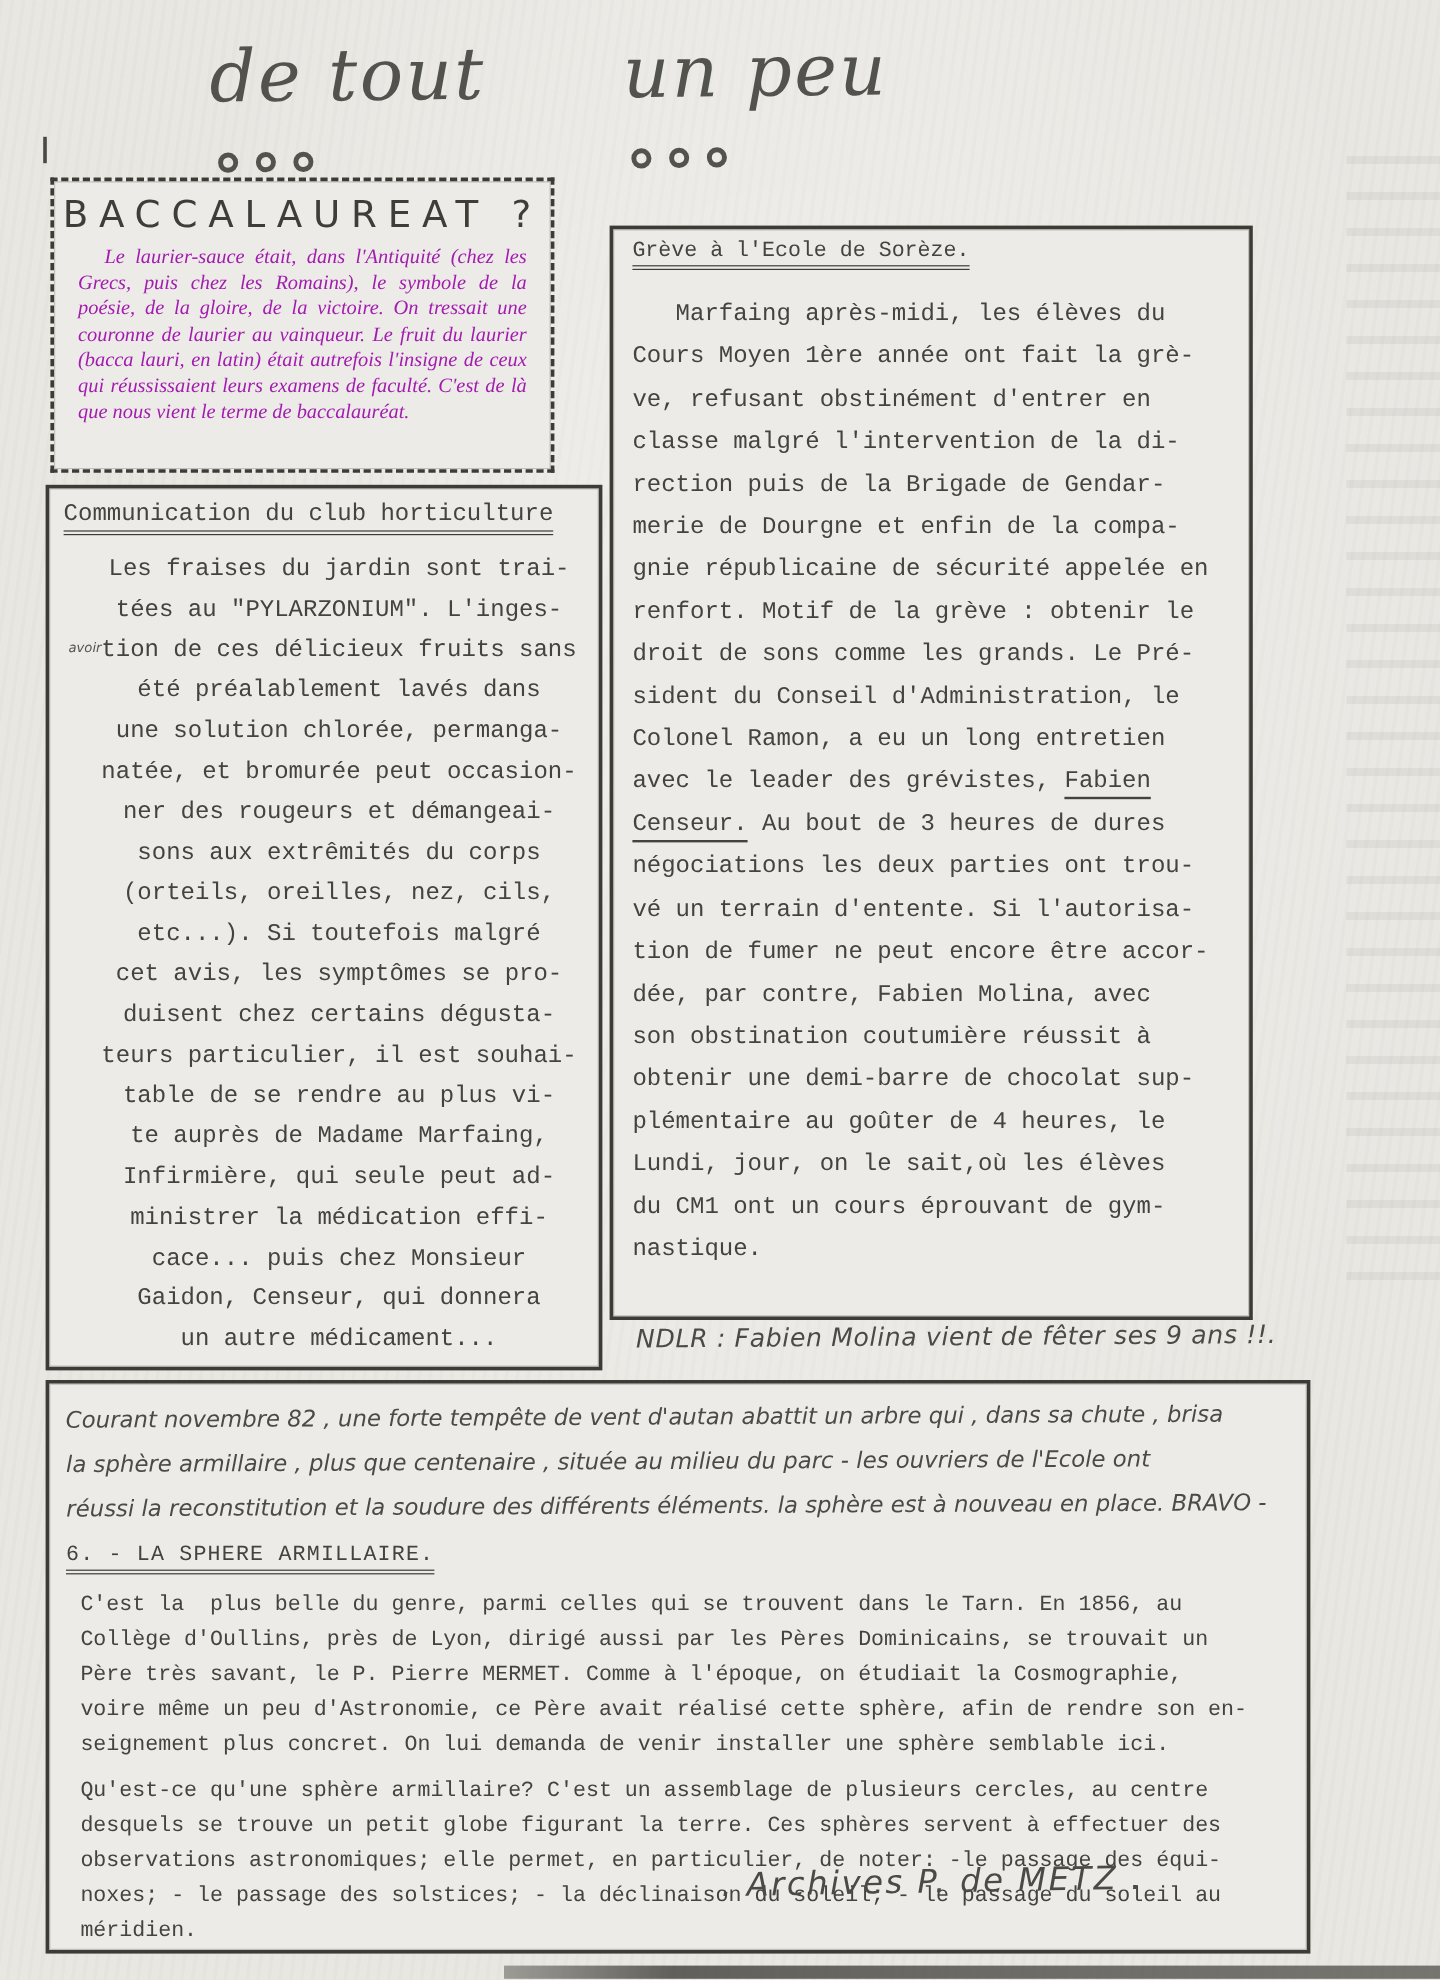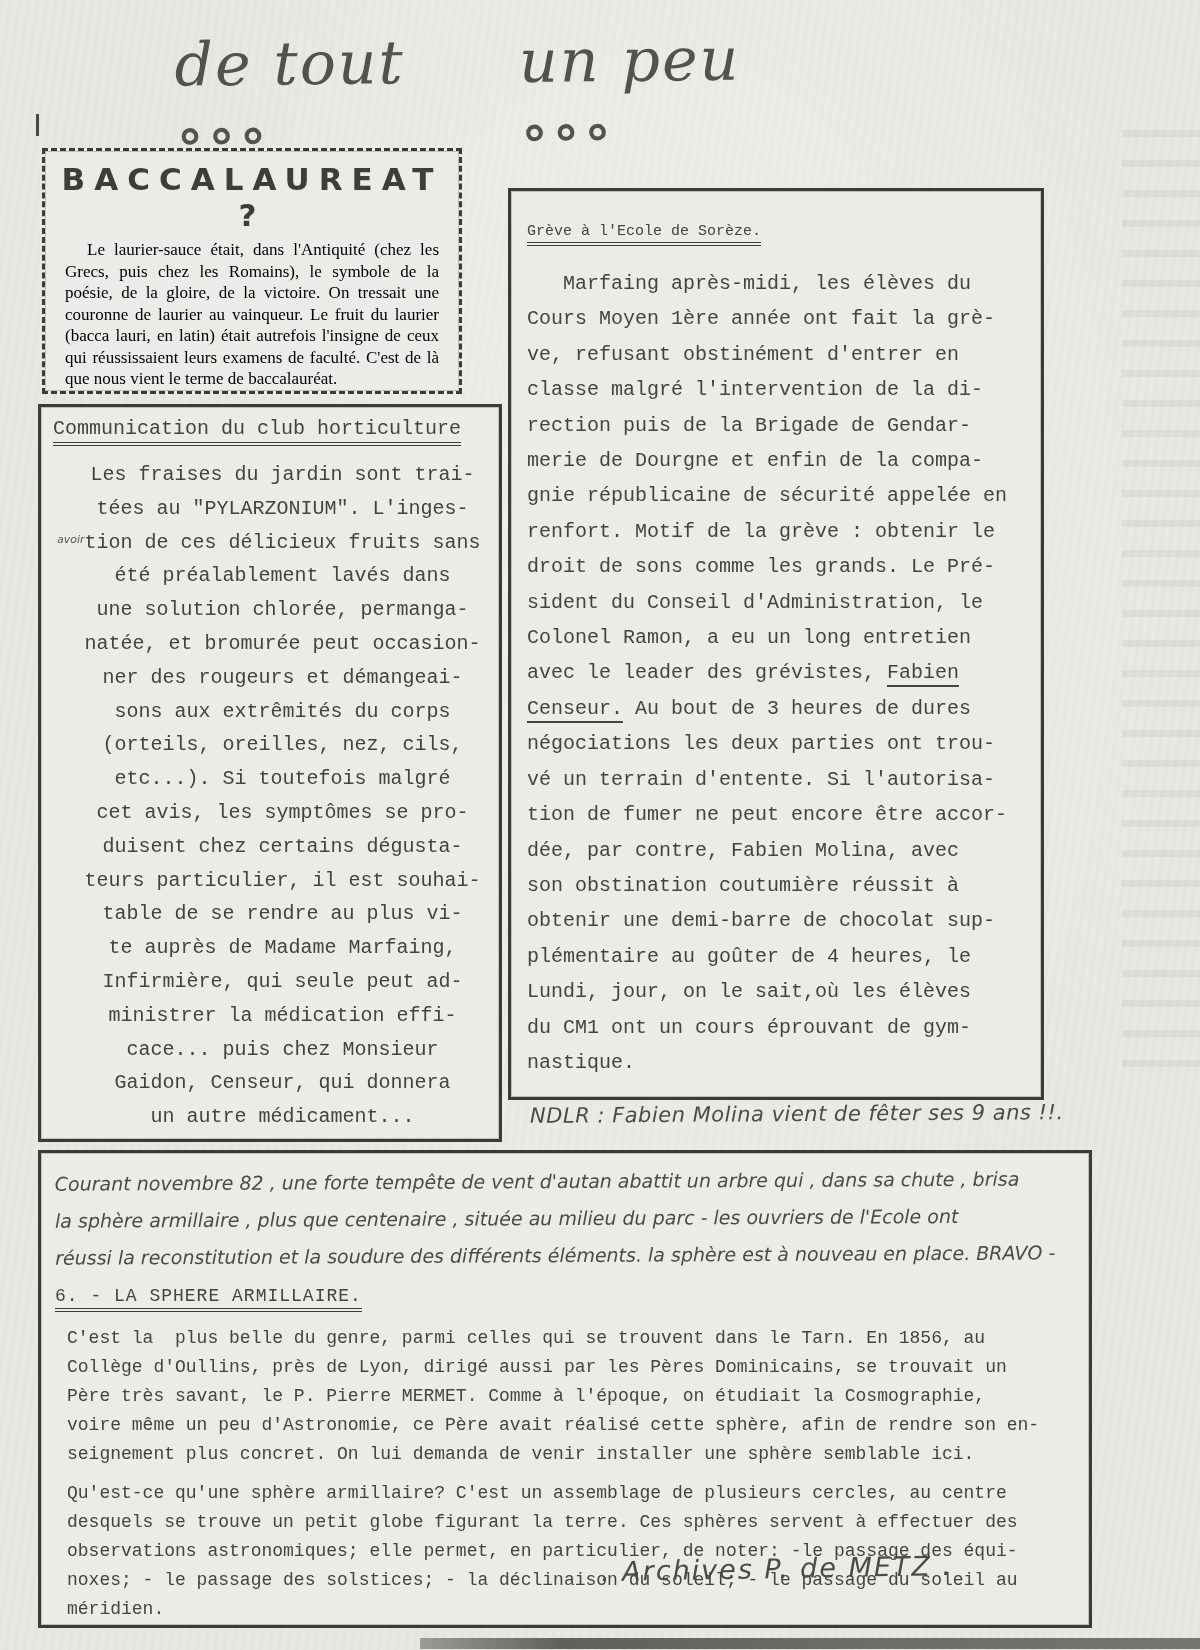--- a/index.html
+++ b/index.html
@@ -20,7 +20,7 @@
   .box{position:absolute;background:#edebe7;border:3px solid #3c3c36;box-shadow:inset 0 0 0 1px rgba(60,60,54,.25);}
   .bacc{left:42px;top:148px;width:414px;height:240px;border-style:dashed;border-width:3px;}
   .bacc h2{
-    margin:10px 0 6px 0;text-align:center;font-family:"DejaVu Sans",sans-serif;font-weight:700;
+    margin:10px 0 6px 0;text-align:center;font-family:"DejaVu Sans",sans-serif;font-weight:400;
     font-size:31px;letter-spacing:9px;color:#3e3e38;
   }
   .bacc p{

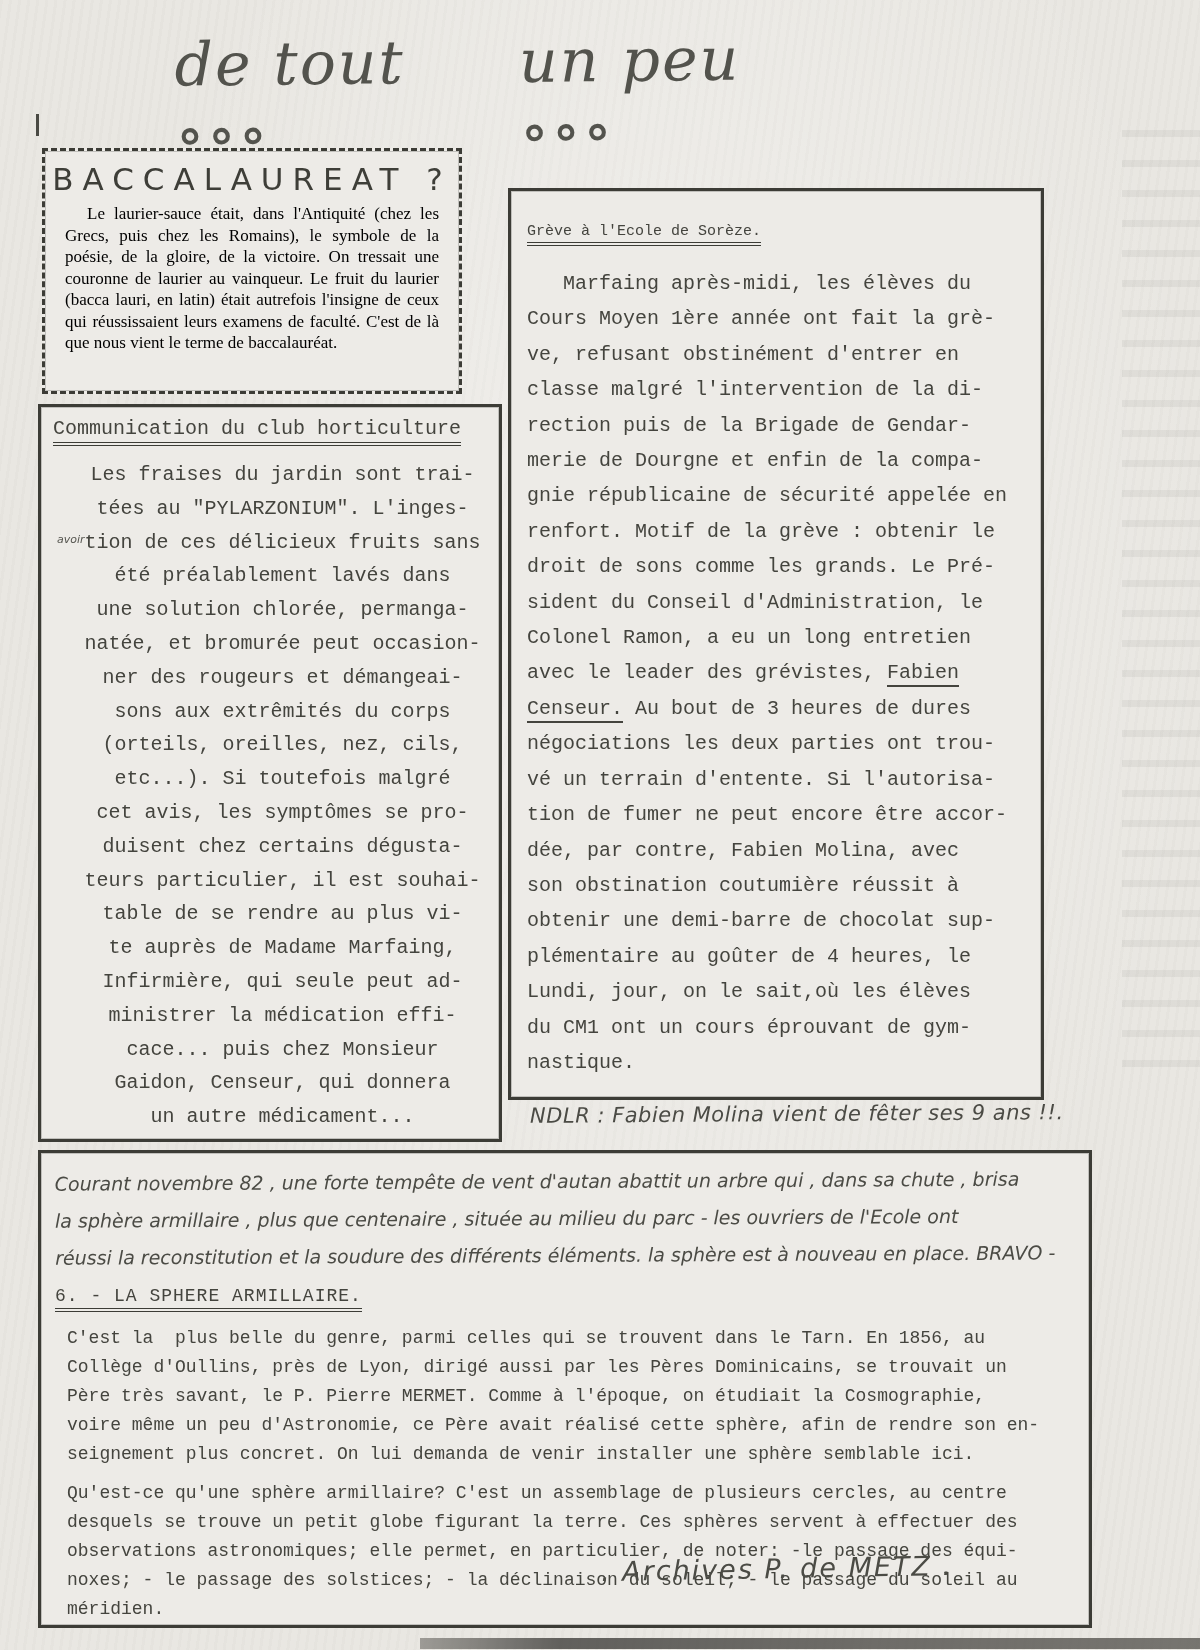--- a/index.html
+++ b/index.html
@@ -24,8 +24,8 @@
     font-size:31px;letter-spacing:9px;color:#3e3e38;
   }
   .bacc p{
-    margin:2px 20px;font-family:"Liberation Serif","DejaVu Serif",serif;
-    font-size:17px;line-height:21.5px;text-align:justify;text-indent:22px;color:#000000;
+    margin:2px 20px;font-family:"Liberation Serif","DejaVu Serif",serif;font-style:italic;
+    font-size:17px;line-height:21.5px;text-align:justify;text-indent:22px;color:#a21caf;
   }
   .mono-heading{
     display:inline-block;margin:0;font-weight:400;color:#44443e;

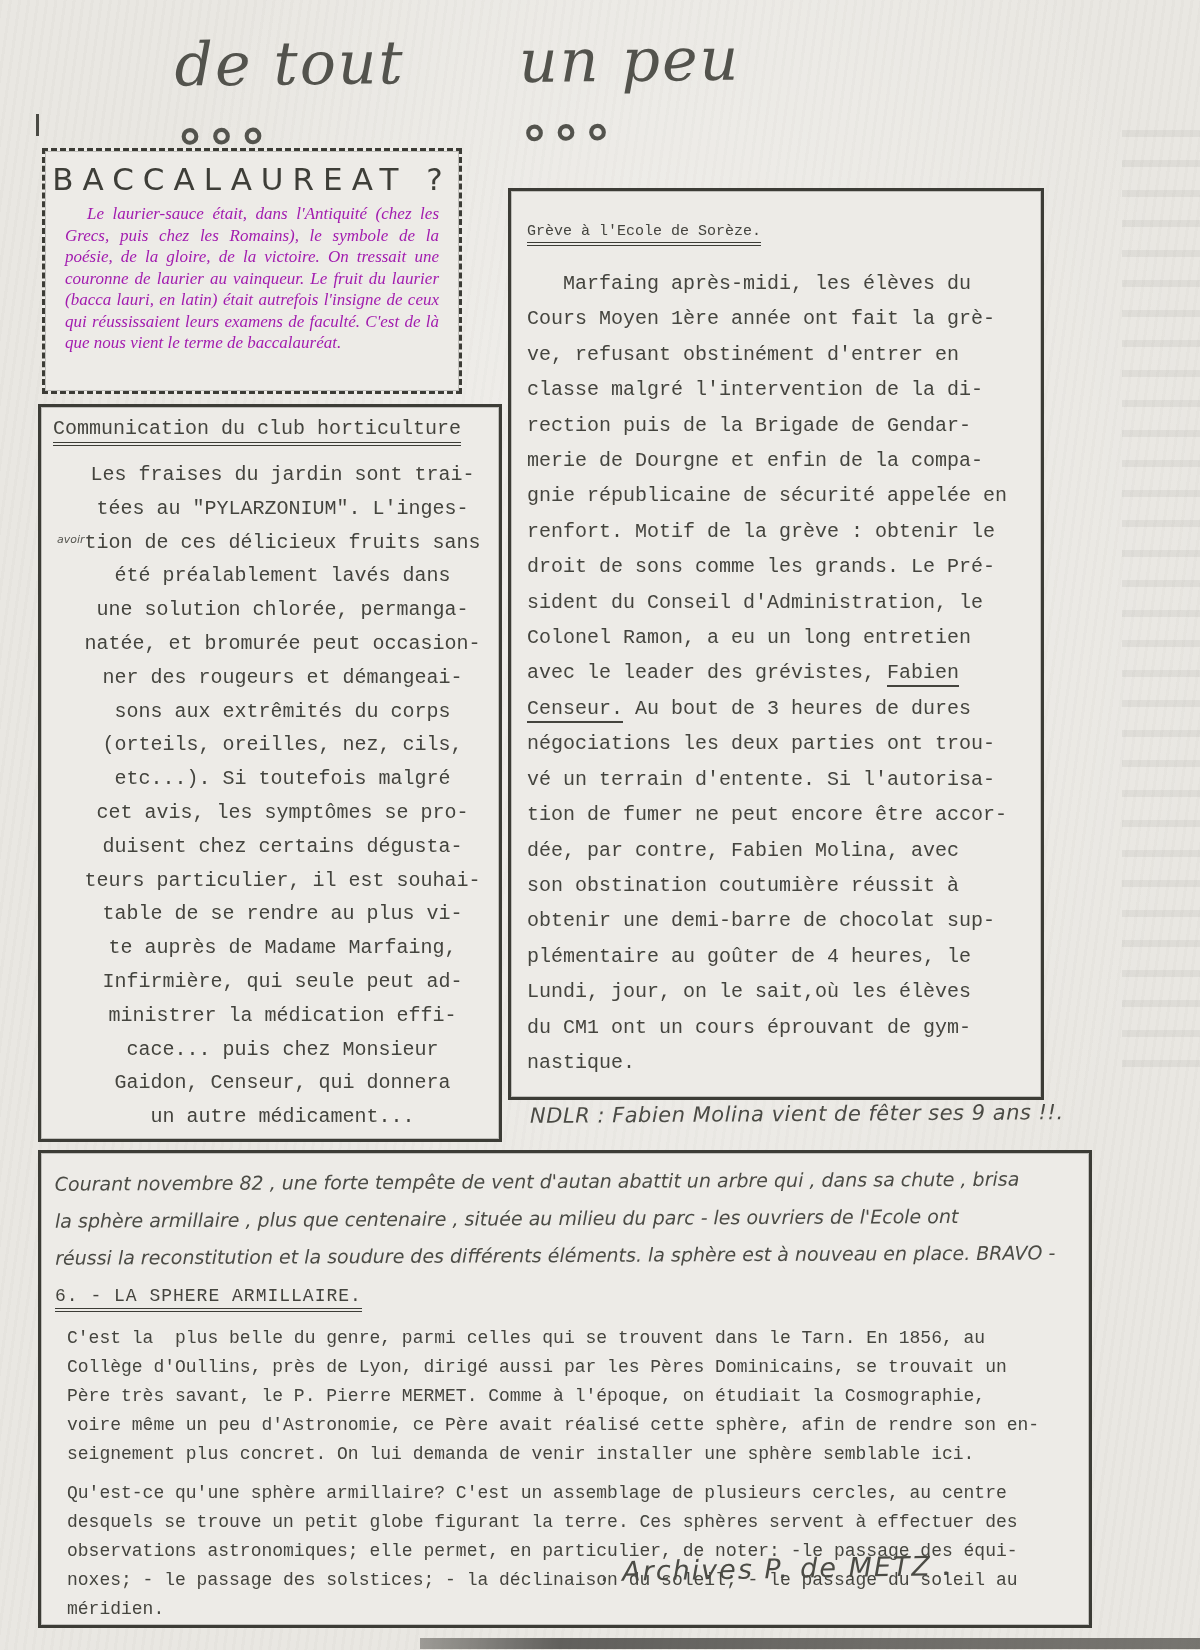--- a/index.html
+++ b/index.html
@@ -40,7 +40,7 @@
     font-size:11px;color:#55554f;
   }
   .greve{left:508px;top:188px;width:530px;height:906px;}
-  .greve .mono-heading{font-size:15px;margin:32px 0 6px 16px;text-align:center;}
+  .greve .mono-heading{font-size:18px;margin:8px 0 6px 16px;text-align:center;}
   .greve .lines{margin:14px 0 0 16px;font-size:20px;}
   .greve .tline{line-height:35.4px;}
   .tline{white-space:pre;}

